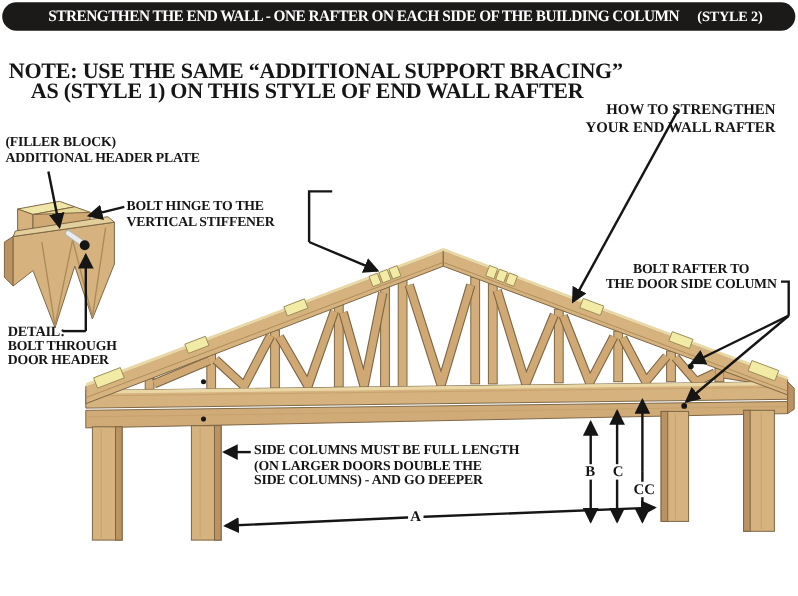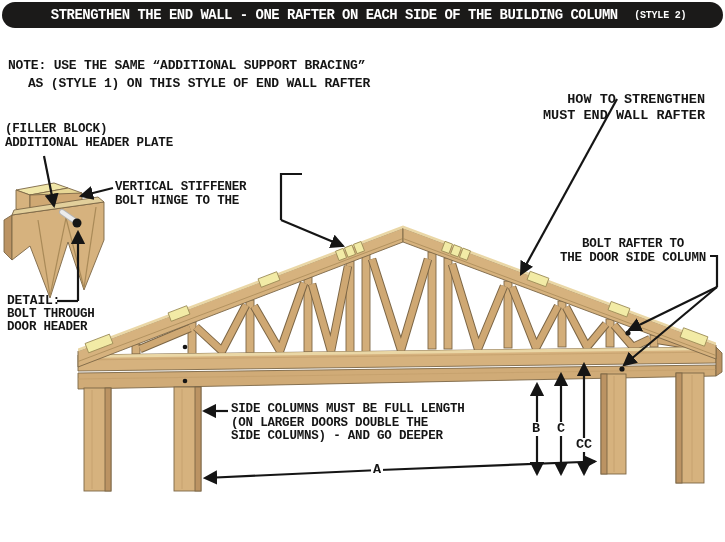--- a/index.html
+++ b/index.html
@@ -9,7 +9,7 @@
   }
   html,body{margin:0;padding:0;background:#fff;}
   .stage{position:relative;width:725px;height:542px;background:#fff;overflow:hidden;
-         font-family:Liberation Mono, monospace;font-weight:bold;color:var(--ink);}
+         font-family:Liberation Serif, serif;font-weight:bold;color:var(--ink);}
   svg{position:absolute;left:0;top:0;}
   .titlebar{position:absolute;left:2px;top:2px;width:721px;height:26px;background:var(--bar);
             border-radius:13px;display:flex;align-items:center;justify-content:center;gap:5px;white-space:nowrap;}

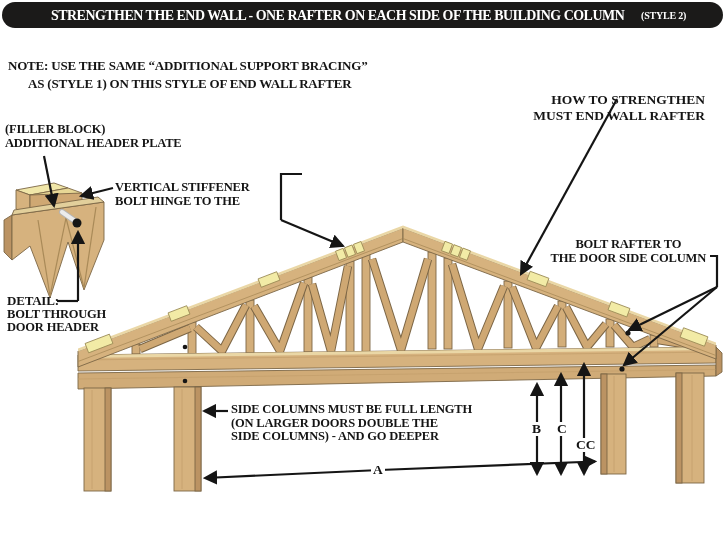--- a/index.html
+++ b/index.html
@@ -14,7 +14,7 @@
   .titlebar{position:absolute;left:2px;top:2px;width:721px;height:26px;background:var(--bar);
             border-radius:13px;display:flex;align-items:center;justify-content:center;gap:5px;white-space:nowrap;}
   .titlebar .main{color:#fff;font-size:14.5px;letter-spacing:-0.5px;transform:scaleX(0.96);}
-  .titlebar .style-tag{color:#fff;font-size:10px;letter-spacing:-0.2px;}
+  .titlebar .style-tag{color:#fff;font-size:13px;letter-spacing:-0.2px;}
   .note{position:absolute;left:8px;top:57px;font-size:13px;line-height:17.5px;letter-spacing:-0.2px;}
   .note .nindent{margin-left:20px;}
   .heading{position:absolute;right:20px;top:60px;text-align:right;font-size:13.5px;line-height:16px;margin-top:32px;}

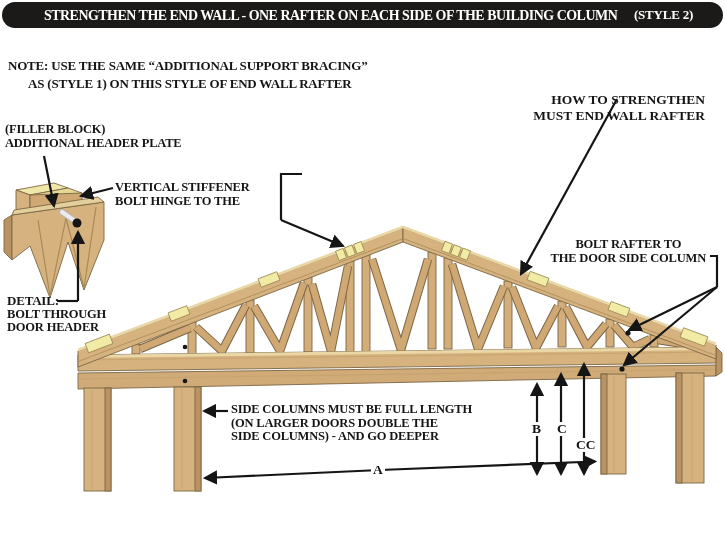--- a/index.html
+++ b/index.html
@@ -15,7 +15,7 @@
             border-radius:13px;display:flex;align-items:center;justify-content:center;gap:5px;white-space:nowrap;}
   .titlebar .main{color:#fff;font-size:14.5px;letter-spacing:-0.5px;transform:scaleX(0.96);}
   .titlebar .style-tag{color:#fff;font-size:13px;letter-spacing:-0.2px;}
-  .note{position:absolute;left:8px;top:57px;font-size:13px;line-height:17.5px;letter-spacing:-0.2px;}
+  .note{position:absolute;left:8px;top:57px;font-size:20px;line-height:17.5px;letter-spacing:-0.2px;}
   .note .nindent{margin-left:20px;}
   .heading{position:absolute;right:20px;top:60px;text-align:right;font-size:13.5px;line-height:16px;margin-top:32px;}
   .co{position:absolute;font-size:12.5px;line-height:13.5px;letter-spacing:-0.2px;}

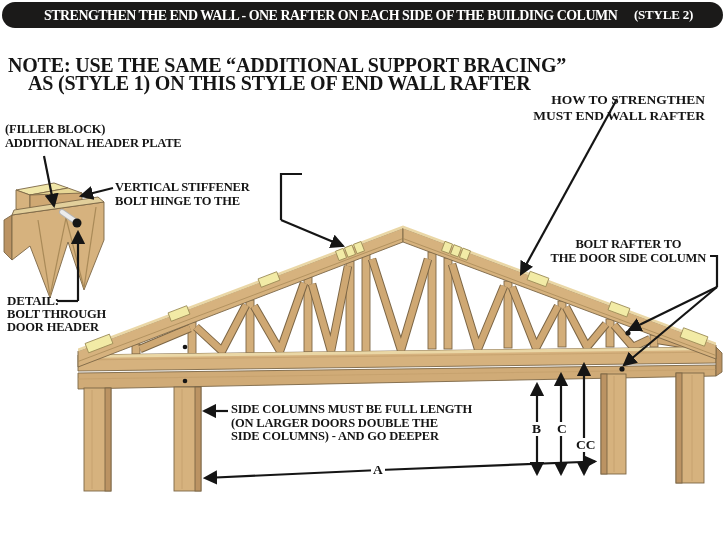--- a/index.html
+++ b/index.html
@@ -177,7 +177,7 @@
 
   <div class="heading">
     <div>HOW TO STRENGTHEN</div>
-    <div>MUST END WALL RAFTER</div>
+    <div>YOUR END WALL RAFTER</div>
   </div>
 
   <div class="co" id="co-header-plate">

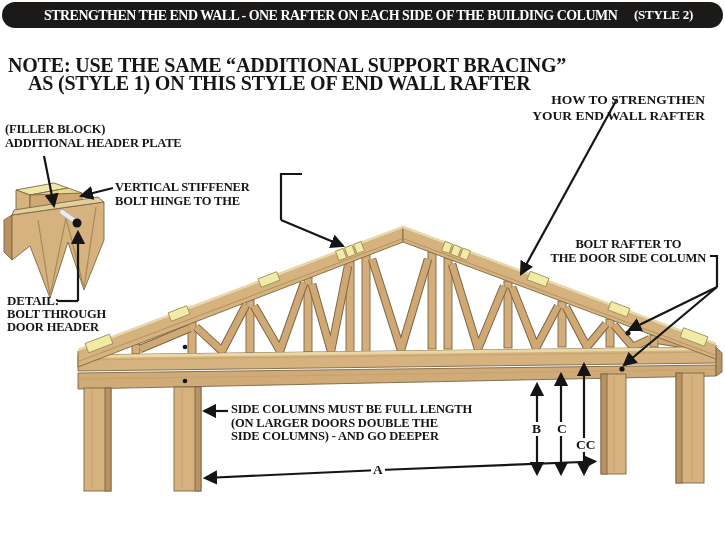--- a/index.html
+++ b/index.html
@@ -186,8 +186,8 @@
   </div>
 
   <div class="co" id="co-bolt-hinge">
+    <div>BOLT HINGE TO THE</div>
     <div>VERTICAL STIFFENER</div>
-    <div>BOLT HINGE TO THE</div>
   </div>
 
 

